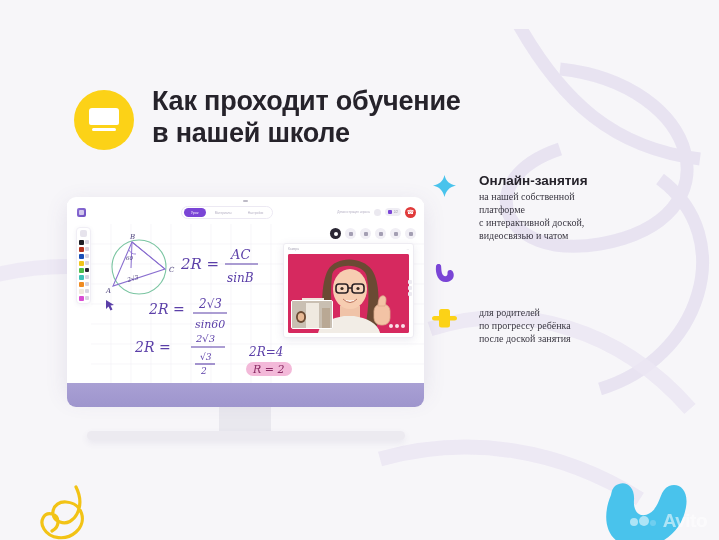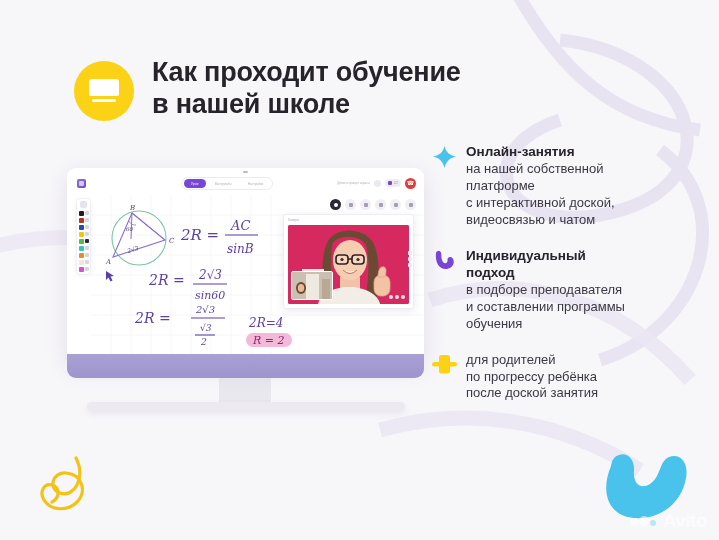--- a/index.html
+++ b/index.html
@@ -8,7 +8,7 @@
     background:#f7f6f9;
     font-family:"Liberation Sans","DejaVu Sans",sans-serif;
   }
-  .stage{position:absolute;inset:0;overflow:hidden;}
+  .stage{position:absolute;inset:0;overflow:hidden;margin-top:29px;}
 
   
   .bg-svg{position:absolute;inset:0;width:719px;height:540px;}

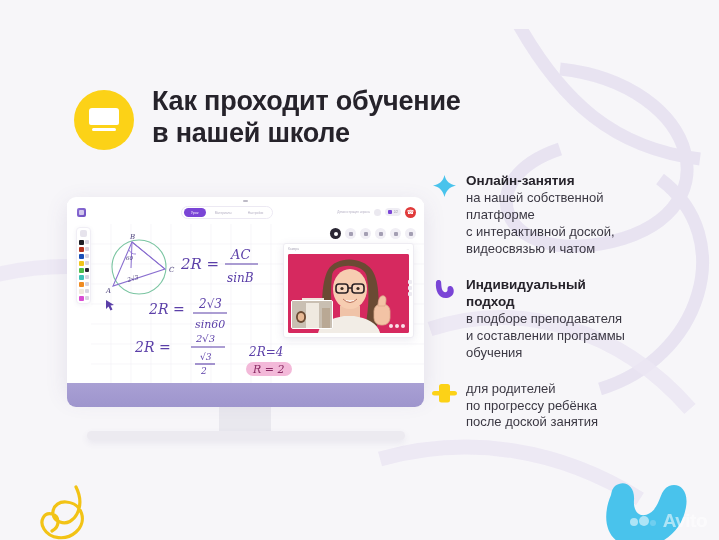--- a/index.html
+++ b/index.html
@@ -153,7 +153,7 @@
 
   
   .features{position:absolute;left:432px;top:143px;width:250px;}
-  .feature{display:flex;gap:9px;margin-bottom:18px;}
+  .feature{display:flex;gap:22px;margin-bottom:18px;}
   .f-icon{flex:none;width:25px;height:25px;position:relative;margin-top:2px;}
   .f-text{padding-top:1px;}
   .f-title{

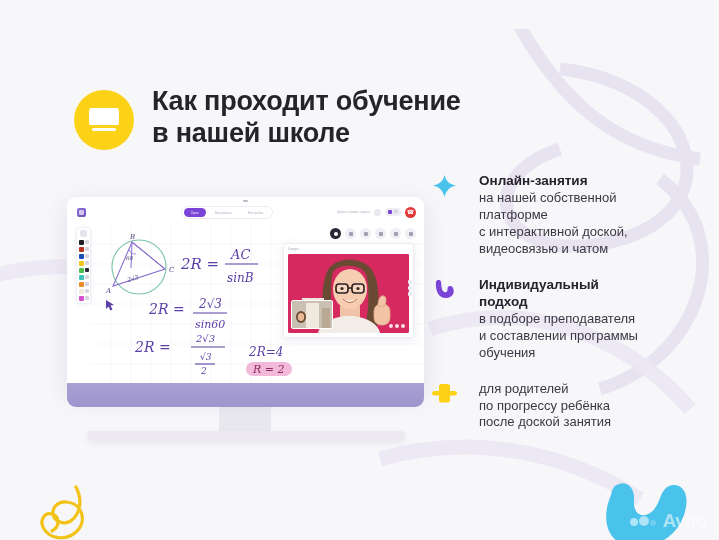--- a/index.html
+++ b/index.html
@@ -161,7 +161,7 @@
     white-space:pre-line;margin:0 0 1px 0;
   }
   .f-body{
-    font-size:13px;color:#3b3843;line-height:1.30;white-space:pre-line;margin:0;
+    font-size:10px;color:#3b3843;line-height:1.30;white-space:pre-line;margin:0;font-family:Liberation Serif, serif;
   }
 
   

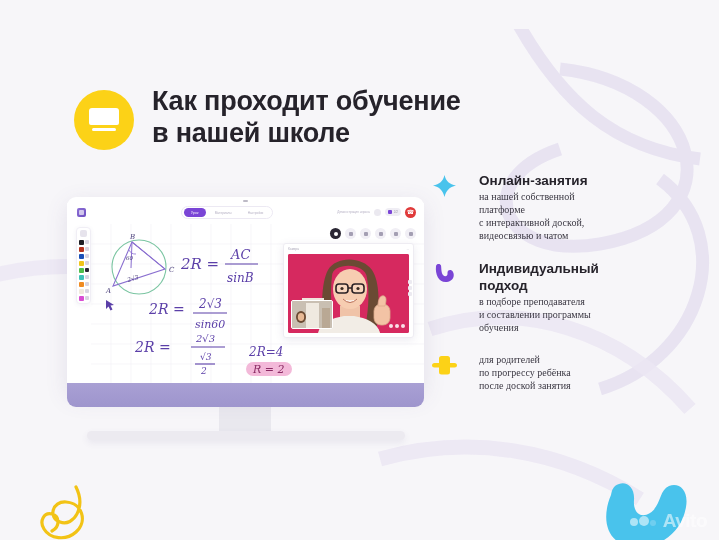--- a/index.html
+++ b/index.html
@@ -443,13 +443,6 @@
           <path d="M4 4 C 3 13, 7 21, 15 20 C 21 19, 23 14, 21 10 C 19.5 7, 15 7.5, 15.5 11.5 C 15.8 14, 13 15.5, 11 13 C 9 10.5, 9.5 6, 9 3.5 C 8.6 1.4, 4.4 1.3, 4 4 Z" fill="#7a45d6"></path>
         </svg>
       </div>
-      <div class="f-text">
-        <p class="f-title">Индивидуальный
-подход</p>
-        <p class="f-body">в подборе преподавателя
-и составлении программы
-обучения</p>
-      </div>
     </div>
 
     <div class="feature">

